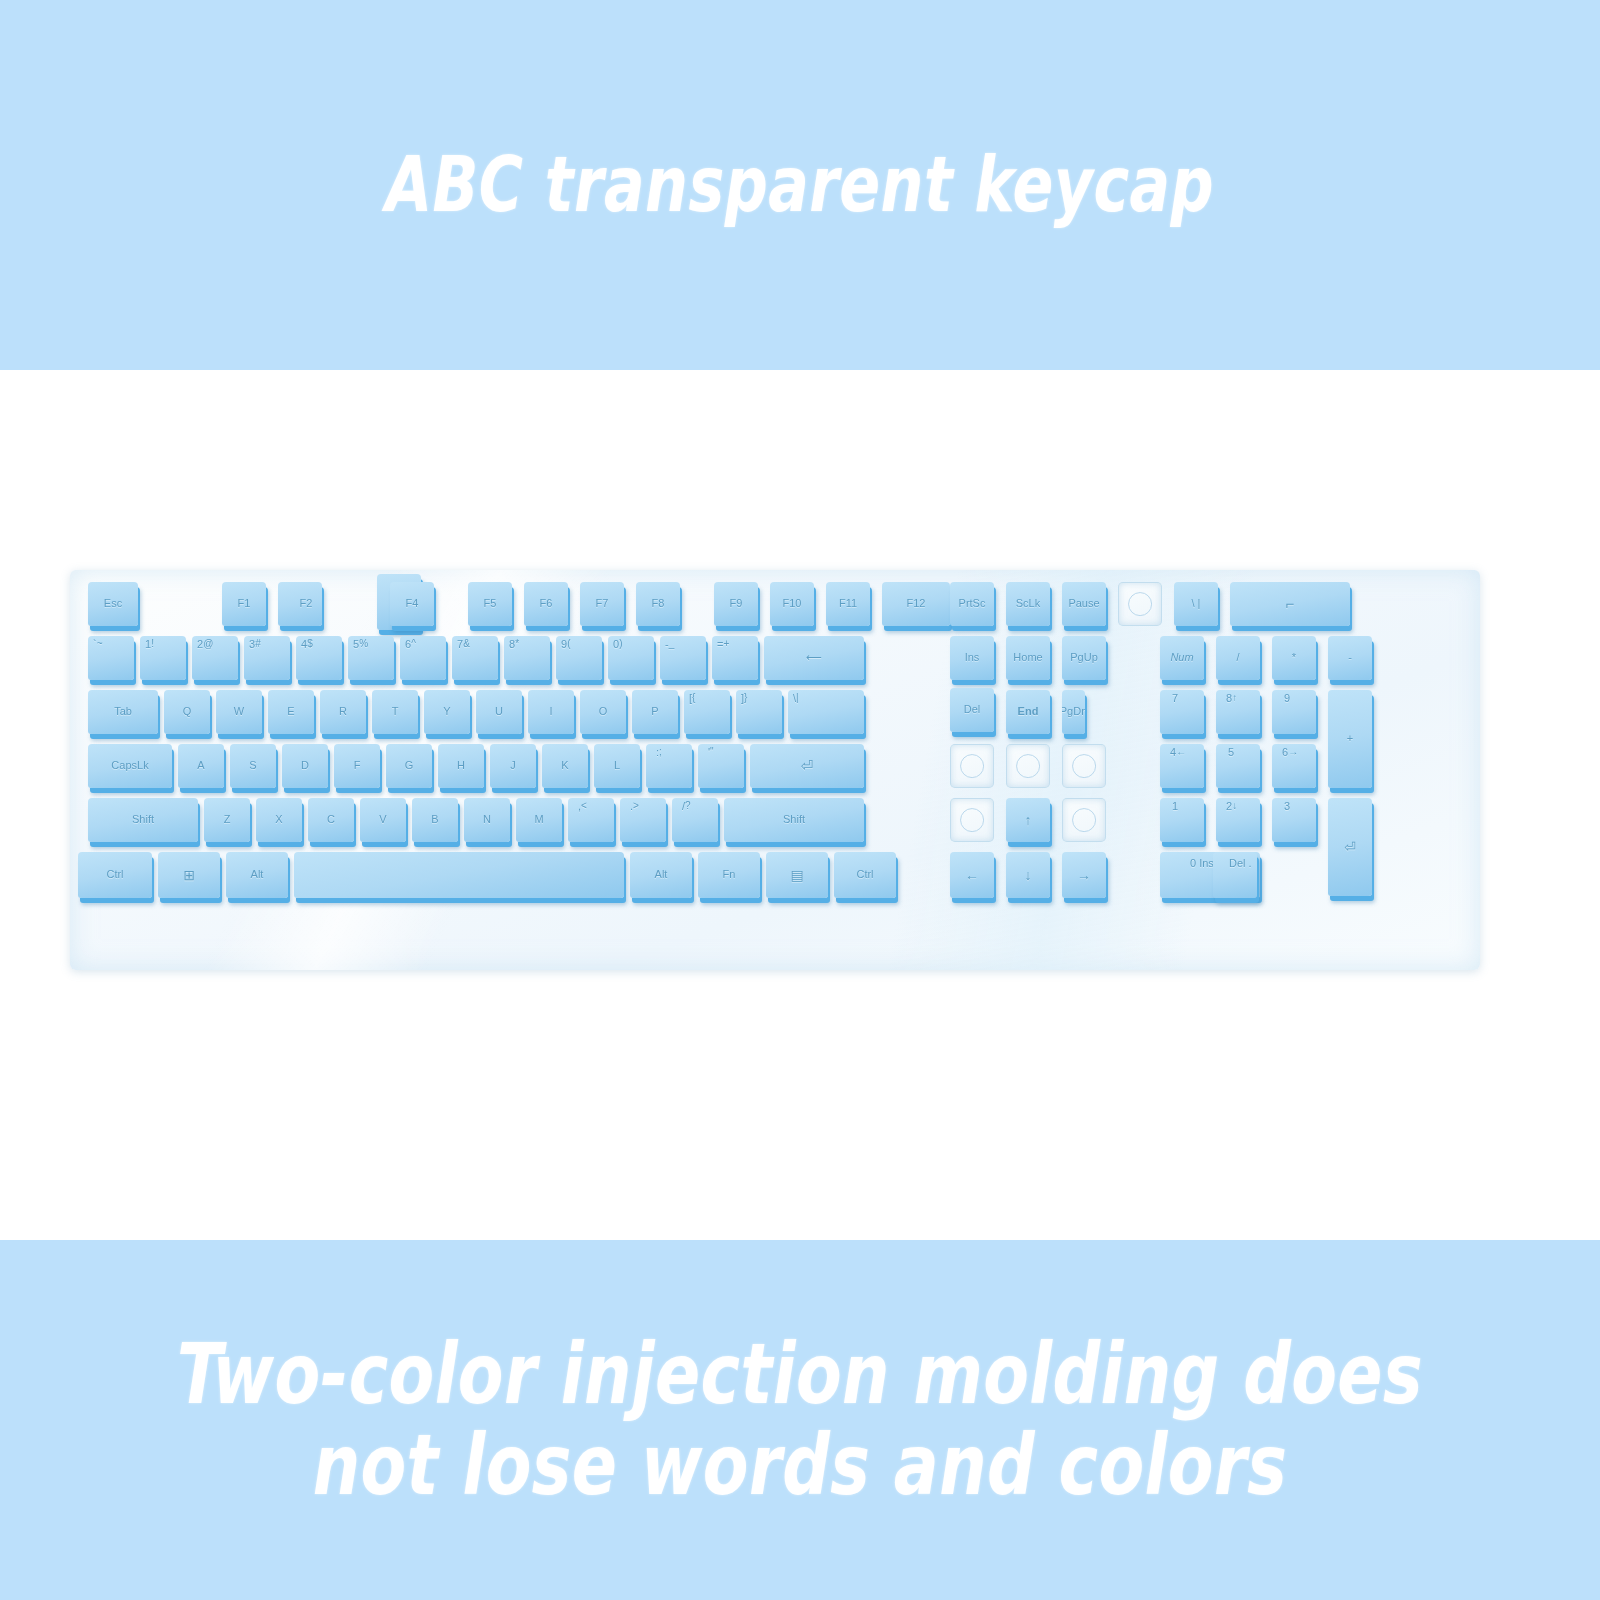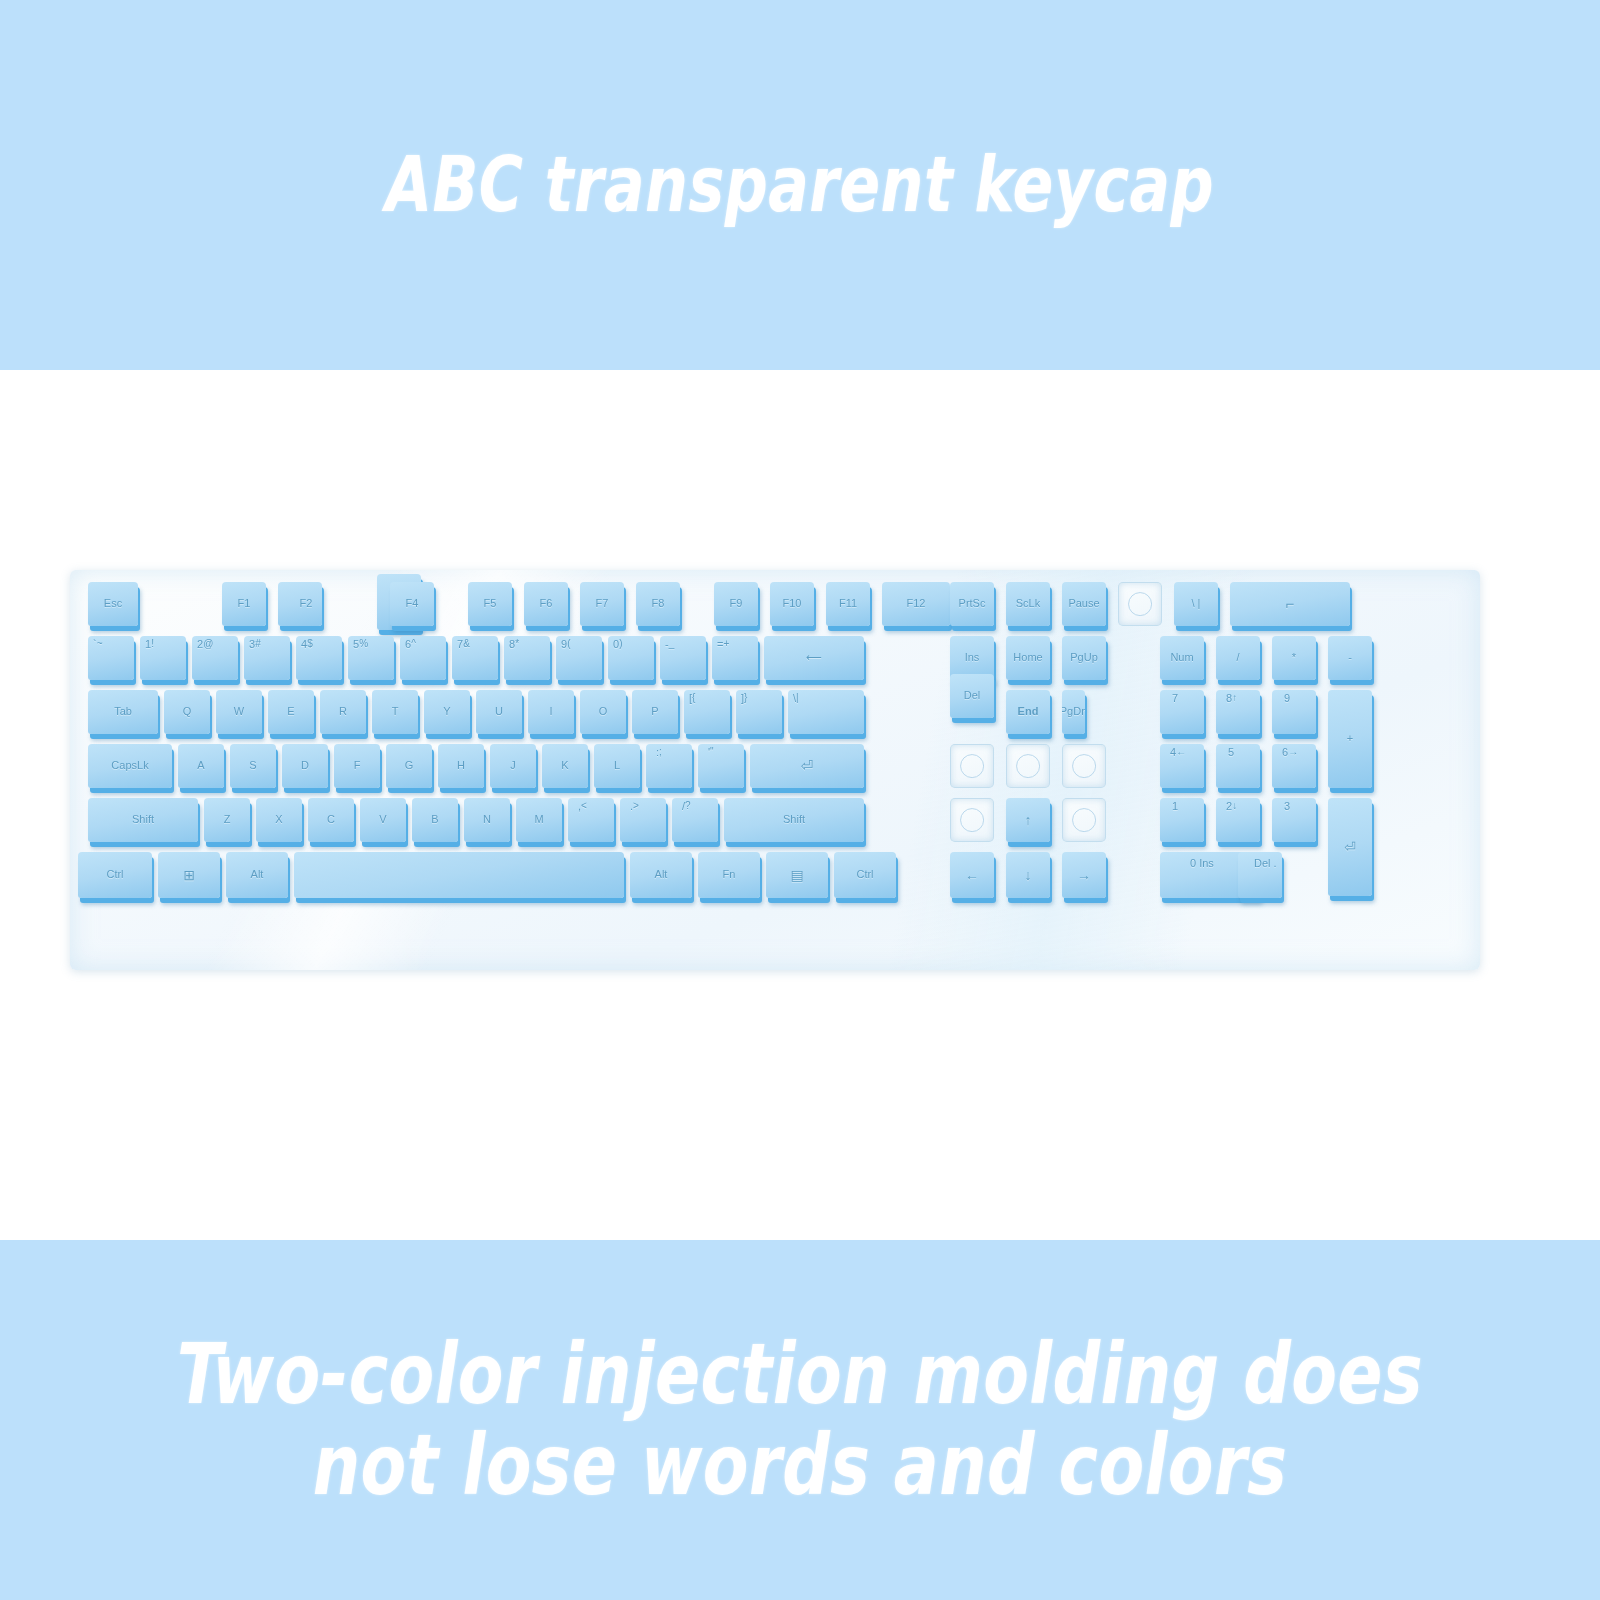--- a/index.html
+++ b/index.html
@@ -150,7 +150,7 @@
     <div class="kc center" style="left:936px;top:66px;width:44px;height:44px;"><span>Home</span></div>
     <div class="kc center" style="left:992px;top:66px;width:44px;height:44px;"><span>PgUp</span></div>
 
-    <div class="kc center" style="left:1090px;top:66px;width:44px;height:44px;"><span>Num</span></div>
+    <div class="kc center" style="left:1090px;top:66px;width:44px;height:44px;font-style:italic;"><span>Num</span></div>
     <div class="kc center" style="left:1146px;top:66px;width:44px;height:44px;"><span>/</span></div>
     <div class="kc center" style="left:1202px;top:66px;width:44px;height:44px;"><span>*</span></div>
     <div class="kc center" style="left:1258px;top:66px;width:44px;height:44px;"><span>-</span></div>

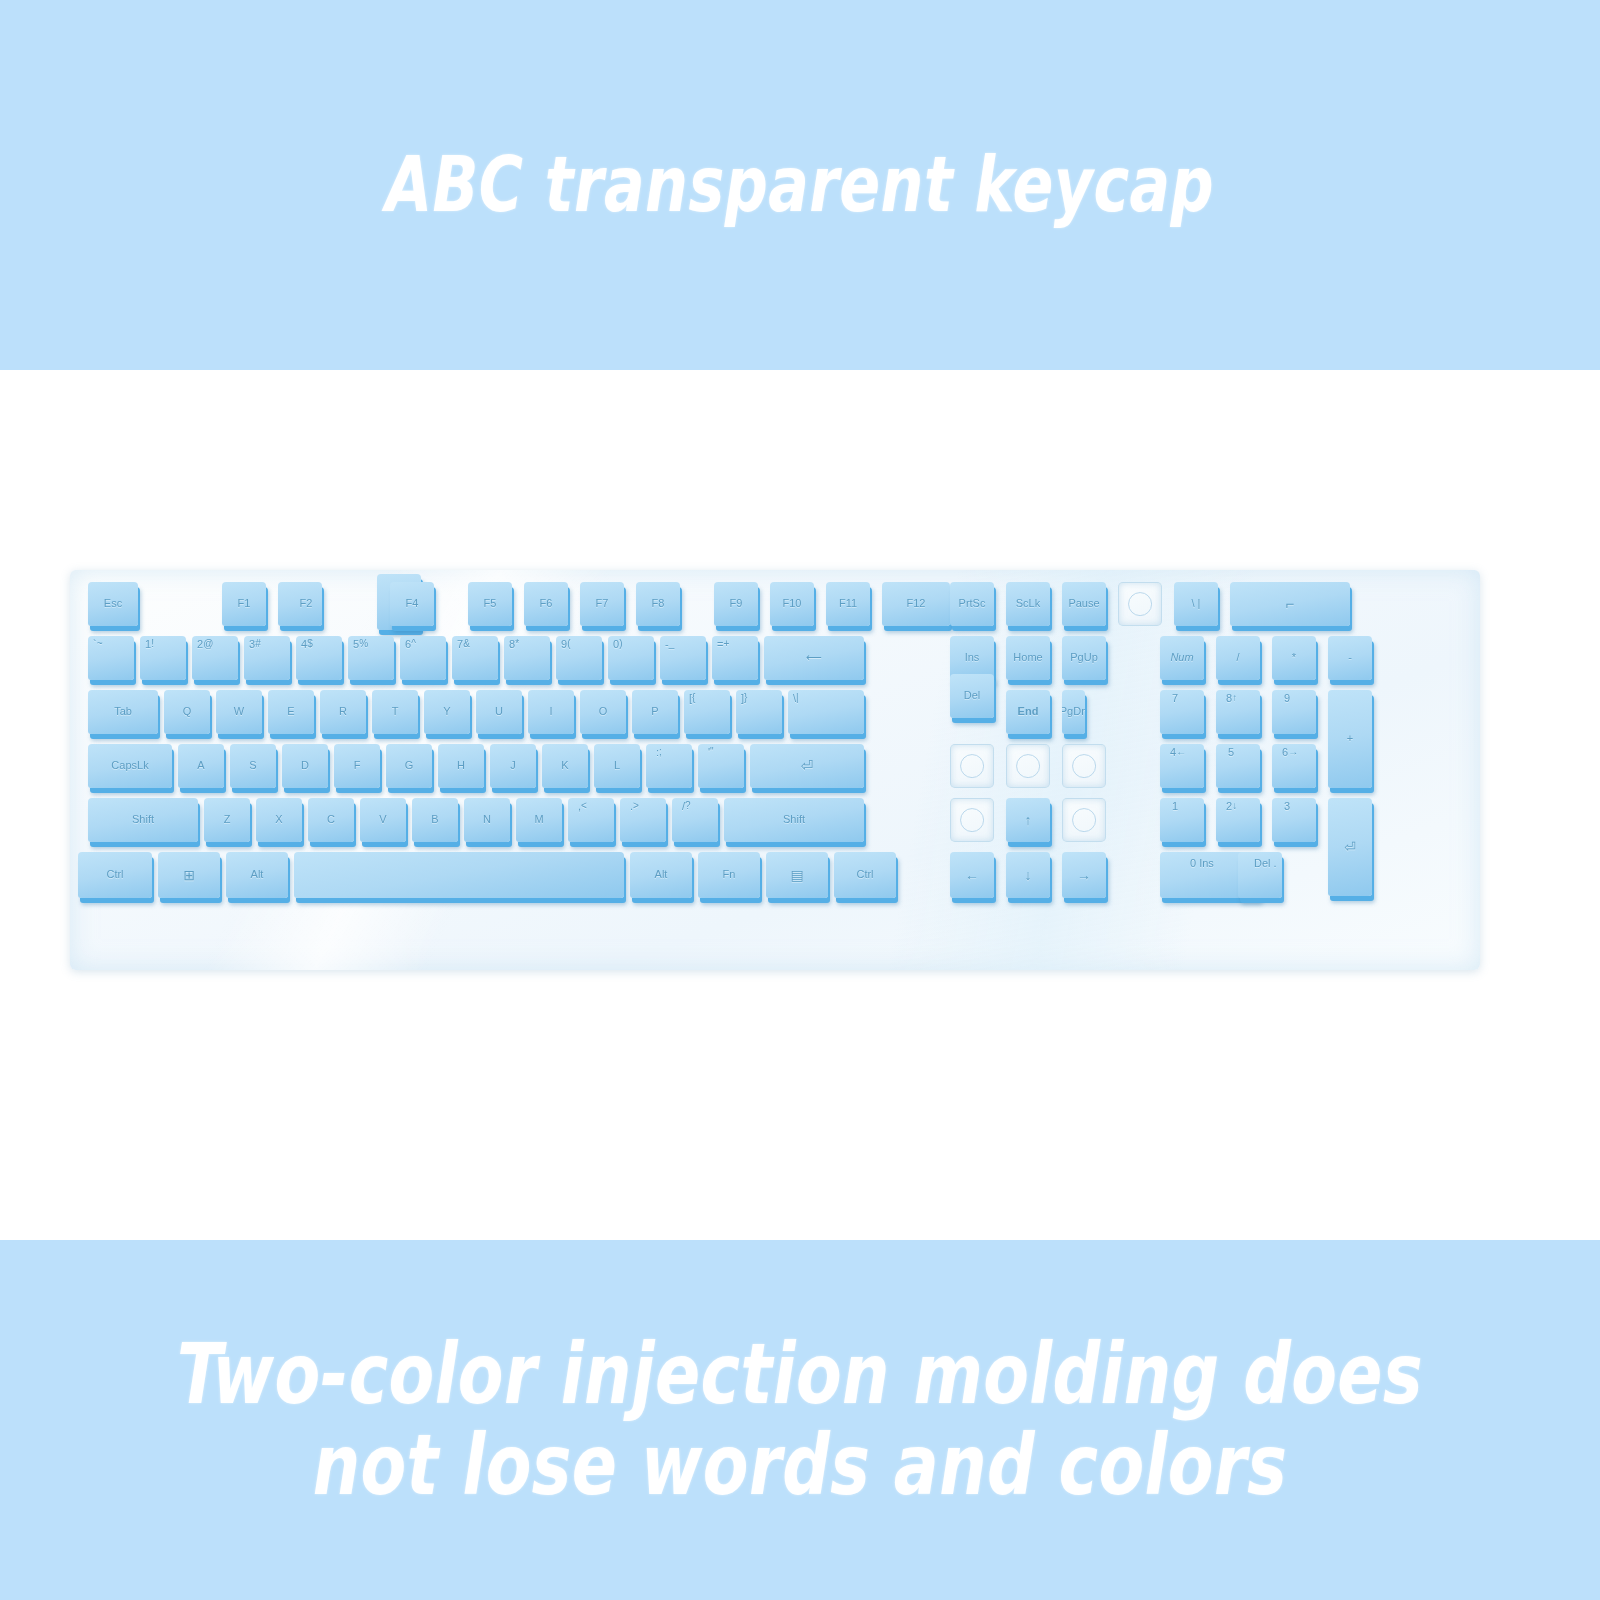--- a/index.html
+++ b/index.html
@@ -170,7 +170,7 @@
     <div class="kc" style="left:666px;top:120px;width:46px;height:44px;"><span>]</span><span class="sub">}</span></div>
     <div class="kc" style="left:718px;top:120px;width:76px;height:44px;"><span>\</span><span class="sub">|</span></div>
 
-    <div class="kc center" style="left:880px;top:104px;width:44px;height:44px;"><span>Del</span></div>
+    <div class="kc center" style="left:880px;top:118px;width:44px;height:44px;"><span>Del</span></div>
     <div class="kc center" style="left:936px;top:120px;width:44px;height:44px;font-weight:bold;"><span>End</span></div>
     <div class="kc center" style="left:992px;top:120px;width:23px;height:44px;"><span>PgDn</span></div>
 

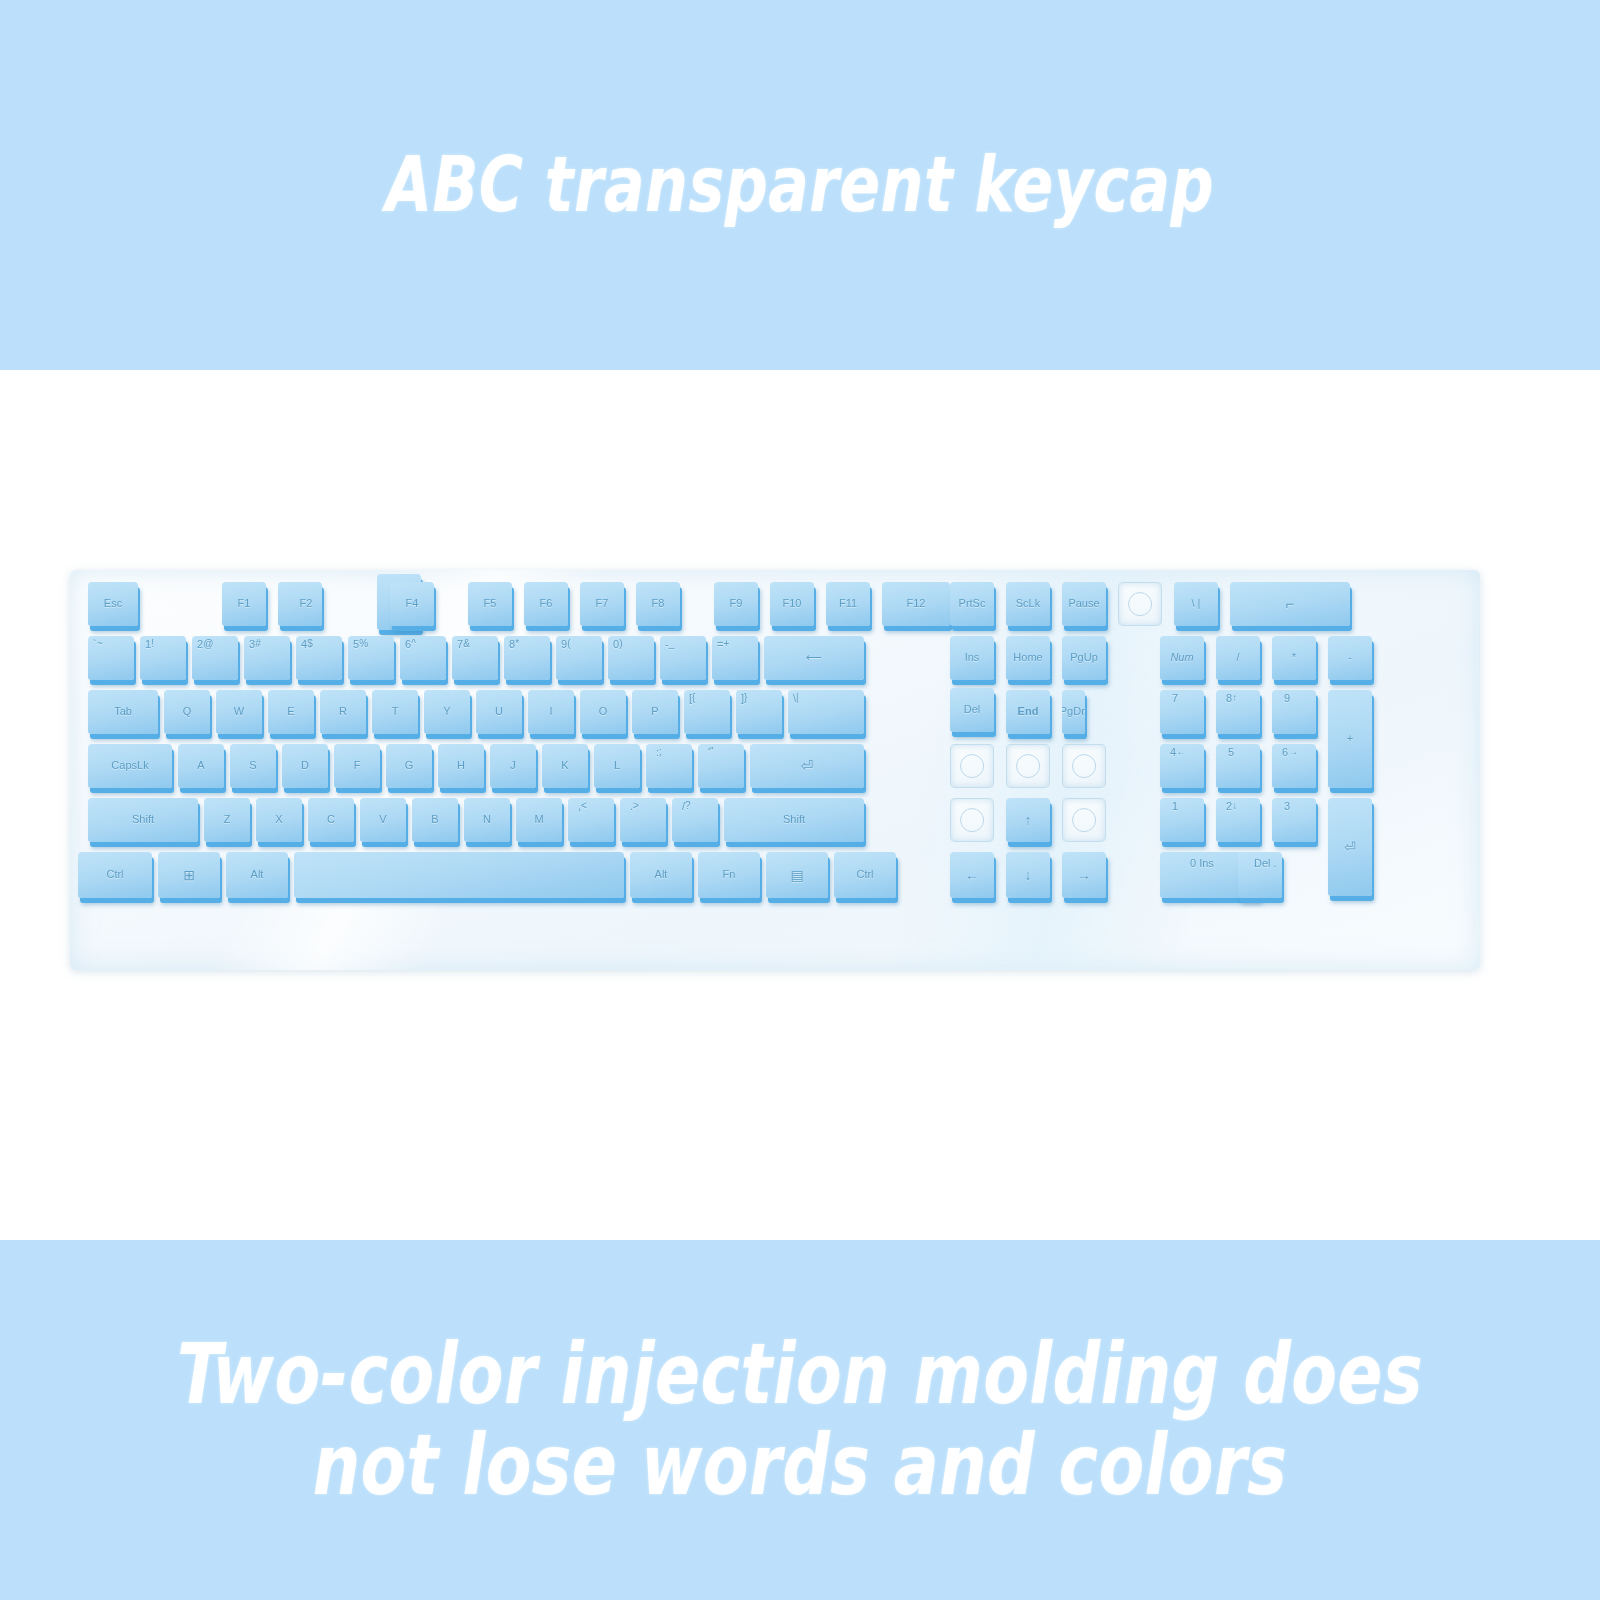--- a/index.html
+++ b/index.html
@@ -237,7 +237,7 @@
     <div class="kc center" style="left:992px;top:282px;width:44px;height:46px;font-size:14px;"><span>→</span></div>
 
     <div class="kc" style="left:1090px;top:282px;width:100px;height:46px;padding-left:30px;padding-top:6px;"><span>0 Ins</span></div>
-    <div class="kc" style="left:1168px;top:282px;width:44px;height:46px;padding-left:16px;padding-top:6px;"><span>Del .</span></div>
+    <div class="kc" style="left:1143px;top:282px;width:44px;height:46px;padding-left:16px;padding-top:6px;"><span>Del .</span></div>
   </div>
 </div>
 

